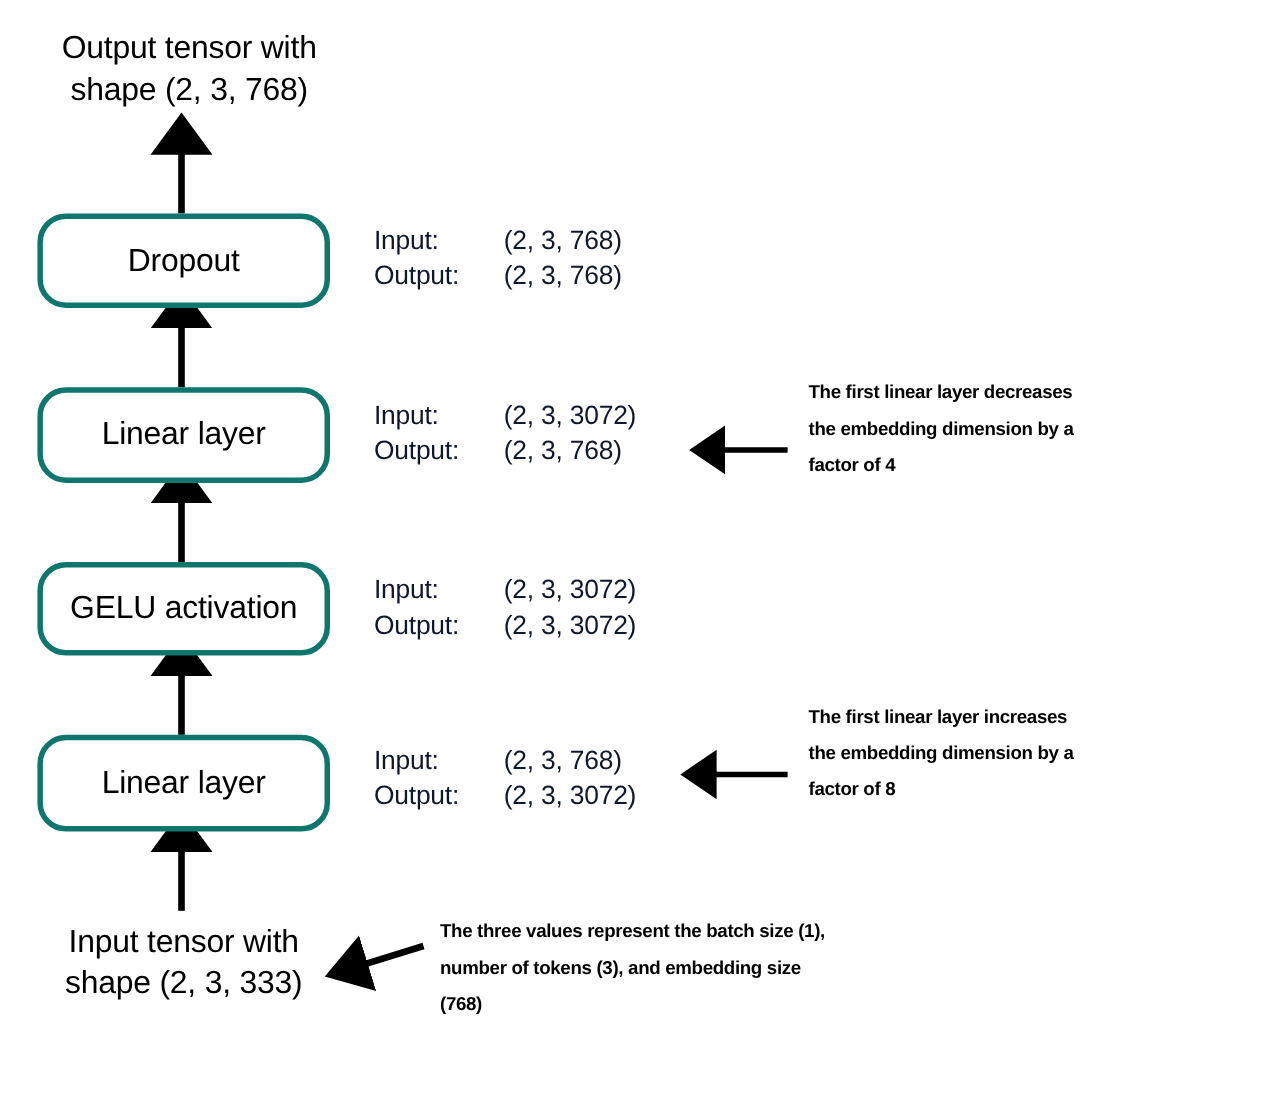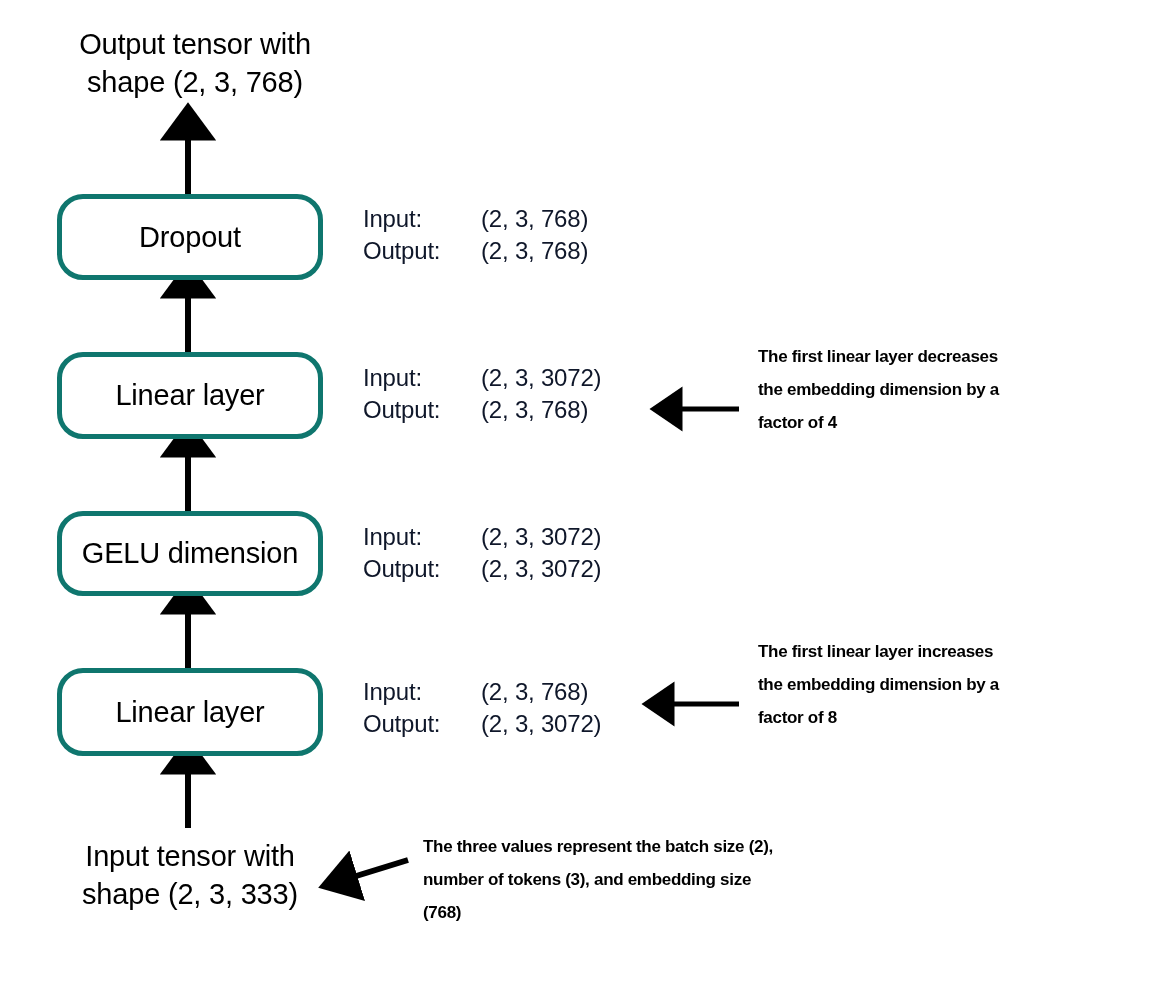--- a/index.html
+++ b/index.html
@@ -17,7 +17,6 @@
     height: 1008px;
     background: #ffffff;
     overflow: hidden;
-    margin-left: 23px;
   }
 
   

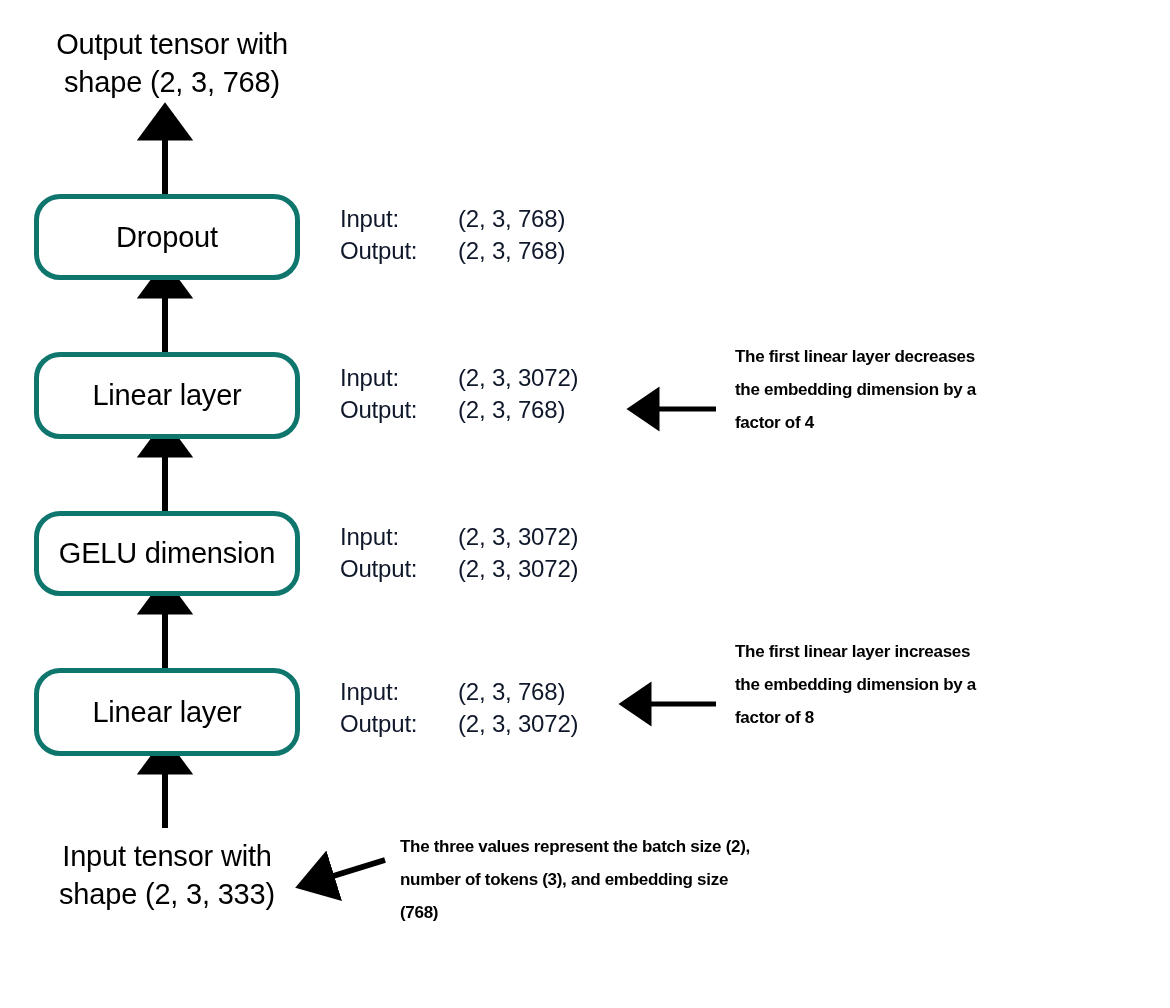--- a/index.html
+++ b/index.html
@@ -141,7 +141,7 @@
   </div>
 
   <div class="layer-box" style="left: 34px; top: 511px; width: 266px; height: 85px;">
-    <span class="layer-box-label">GELU dimension</span>
+    <span class="layer-box-label">GELU activation</span>
   </div>
 
   <div class="layer-box" style="left: 34px; top: 668px; width: 266px; height: 88px;">

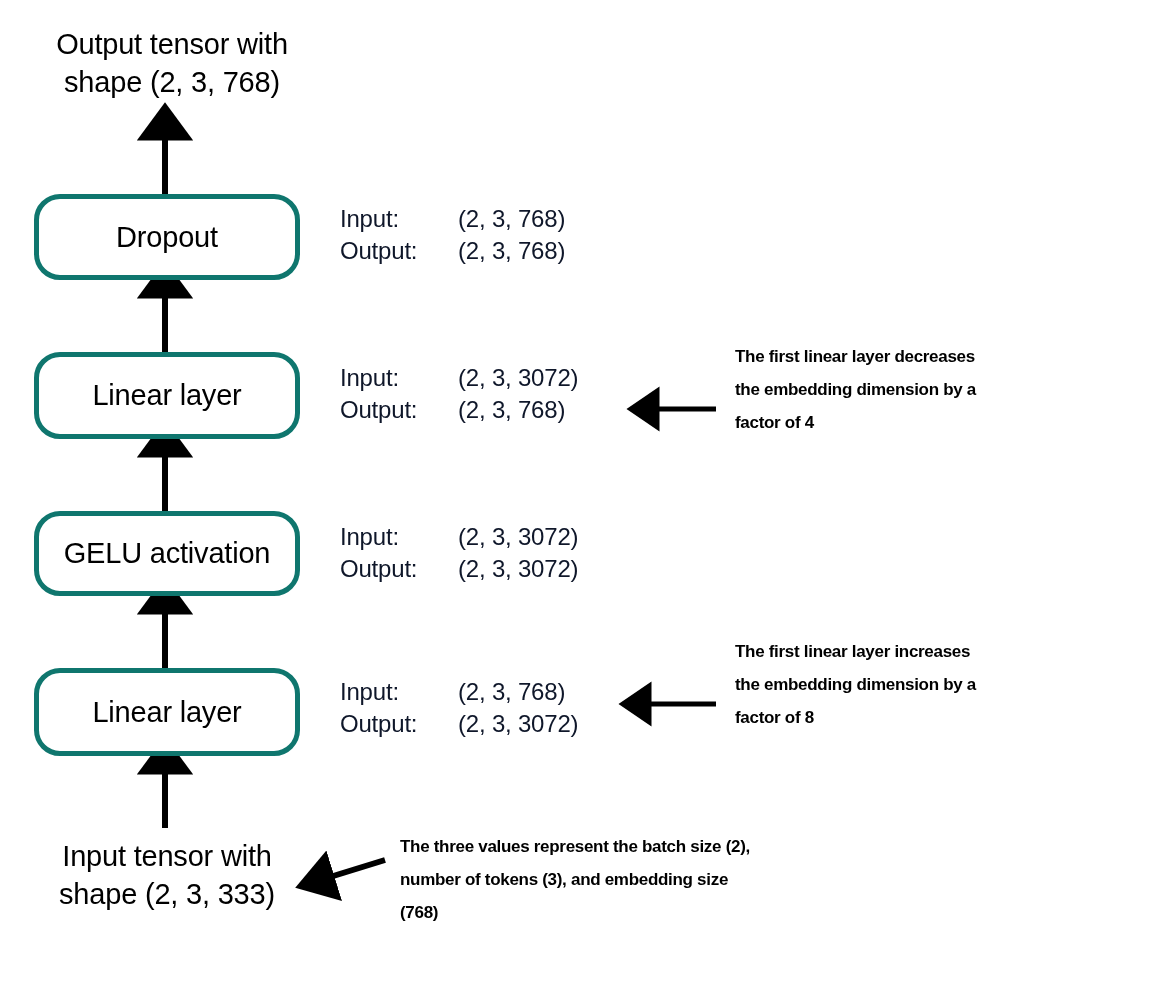--- a/index.html
+++ b/index.html
@@ -195,7 +195,7 @@
 the embedding dimension by a
 factor of 8</div>
 
-  <div class="callout" style="left: 400px; top: 830px; width: 610px;">The three values represent the batch size (2),
+  <div class="callout" style="left: 400px; top: 830px; width: 610px;">The three values represent the batch size (1),
 number of tokens (3), and embedding size
 (768)</div>
 

